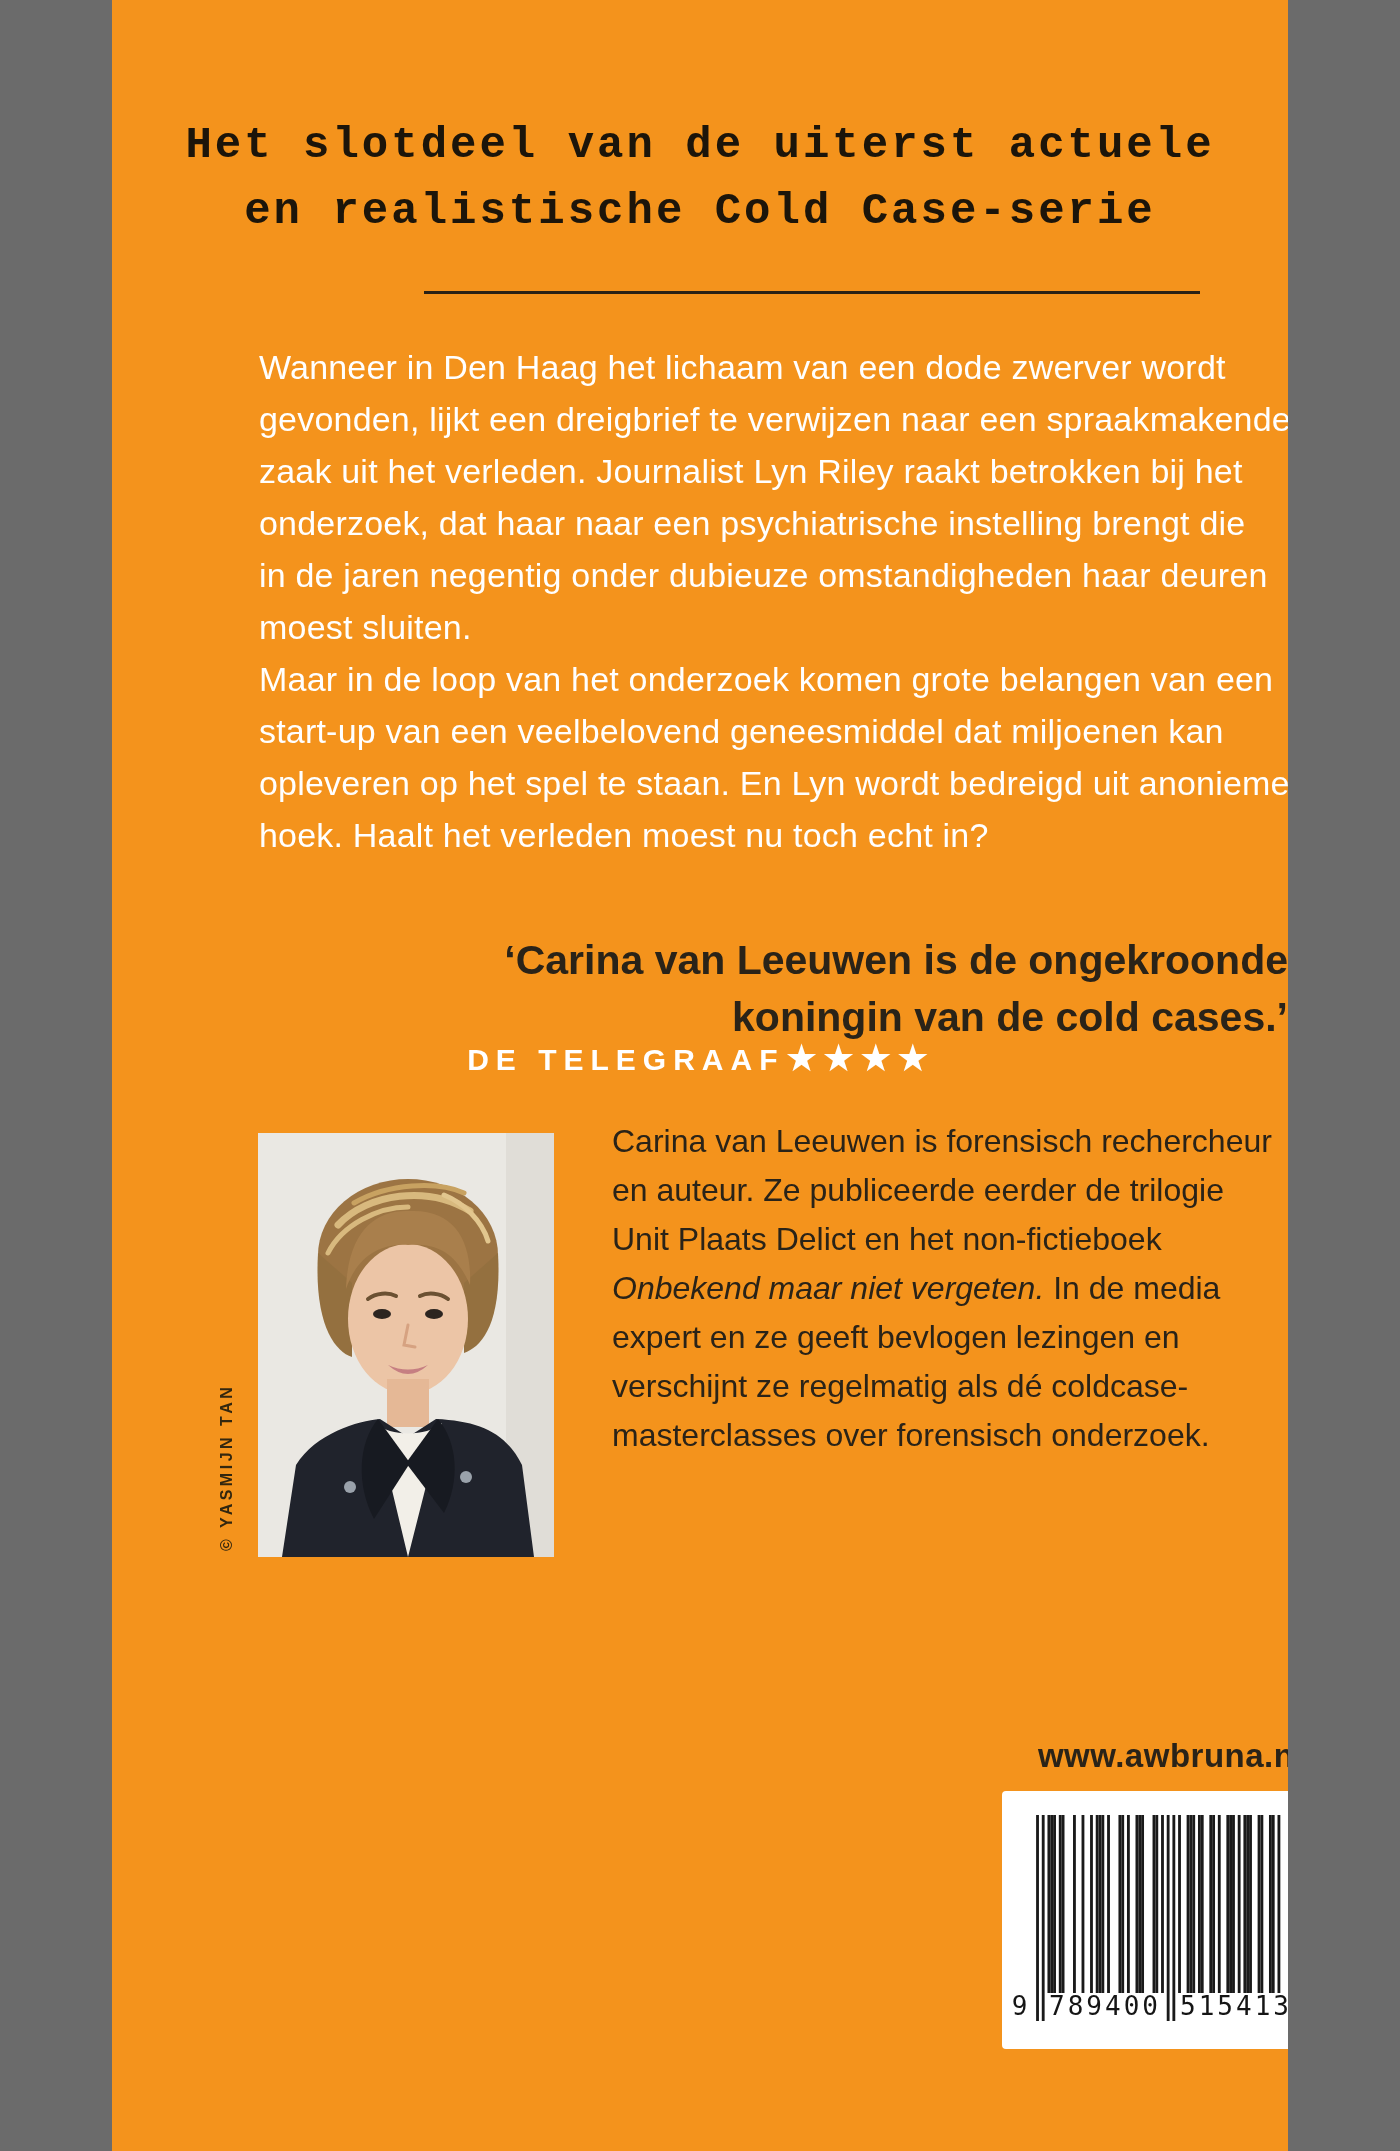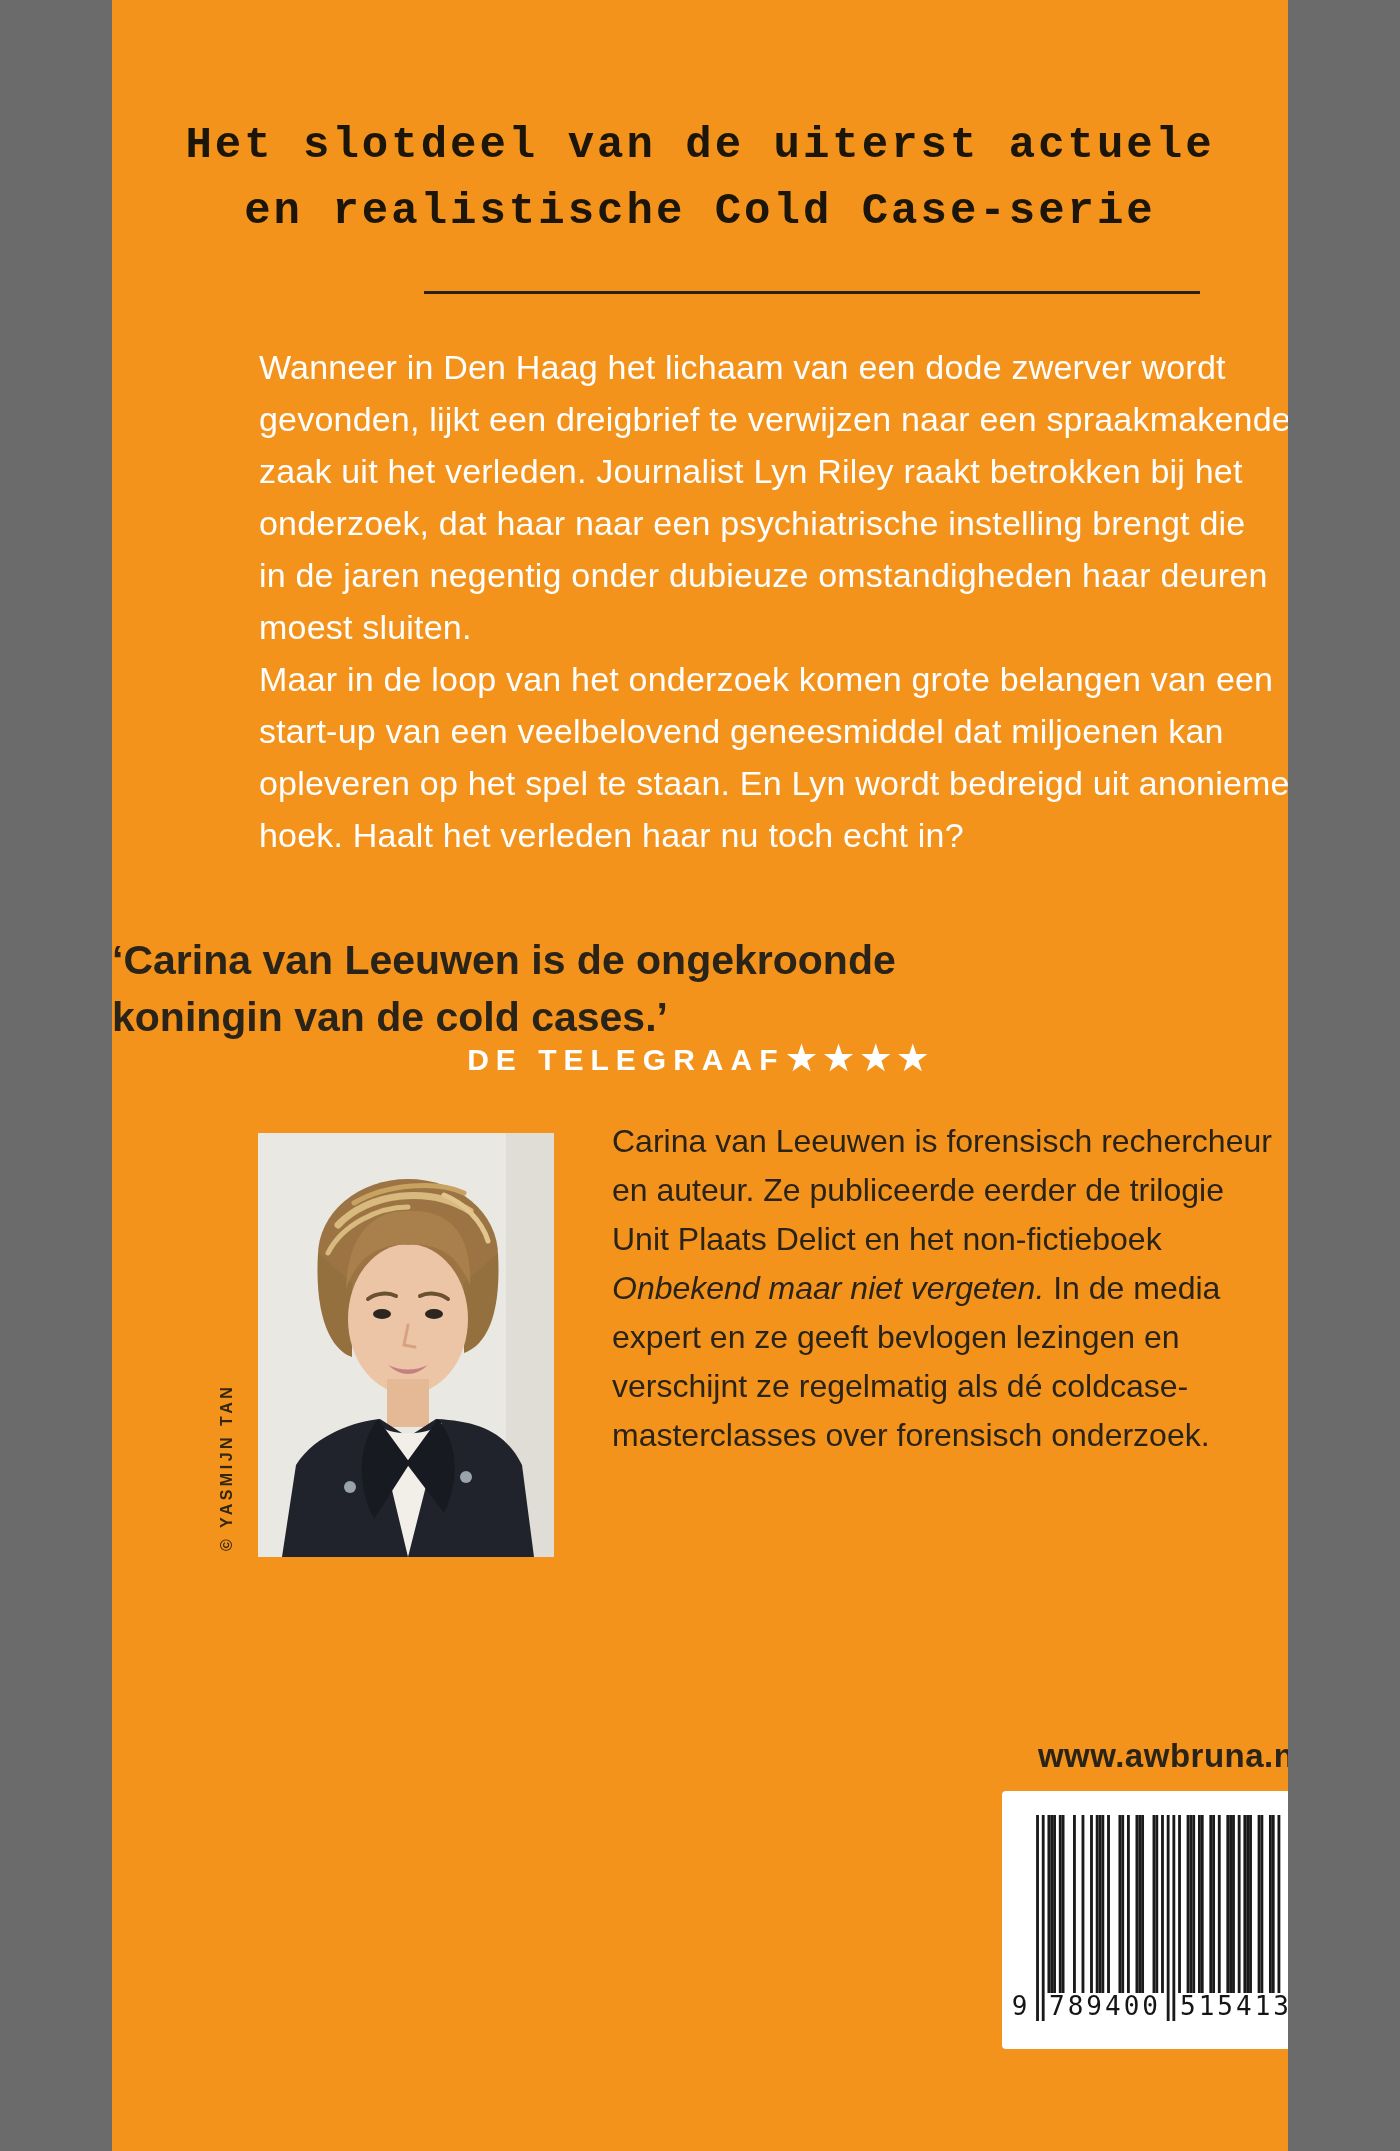--- a/index.html
+++ b/index.html
@@ -89,7 +89,7 @@
       <div class="line"><span>Maar in de loop van het onderzoek komen grote belangen van een</span></div>
       <div class="line"><span>start-up van een veelbelovend geneesmiddel dat miljoenen kan</span></div>
       <div class="line"><span>opleveren op het spel te staan. En Lyn wordt bedreigd uit anonieme</span></div>
-      <div class="line"><span>hoek. Haalt het verleden haar nu toch echt in?</span></div>
+      <div class="line"><span>hoek. Haalt het verleden moest nu toch echt in?</span></div>
     </div>
 
   <div class="quote">

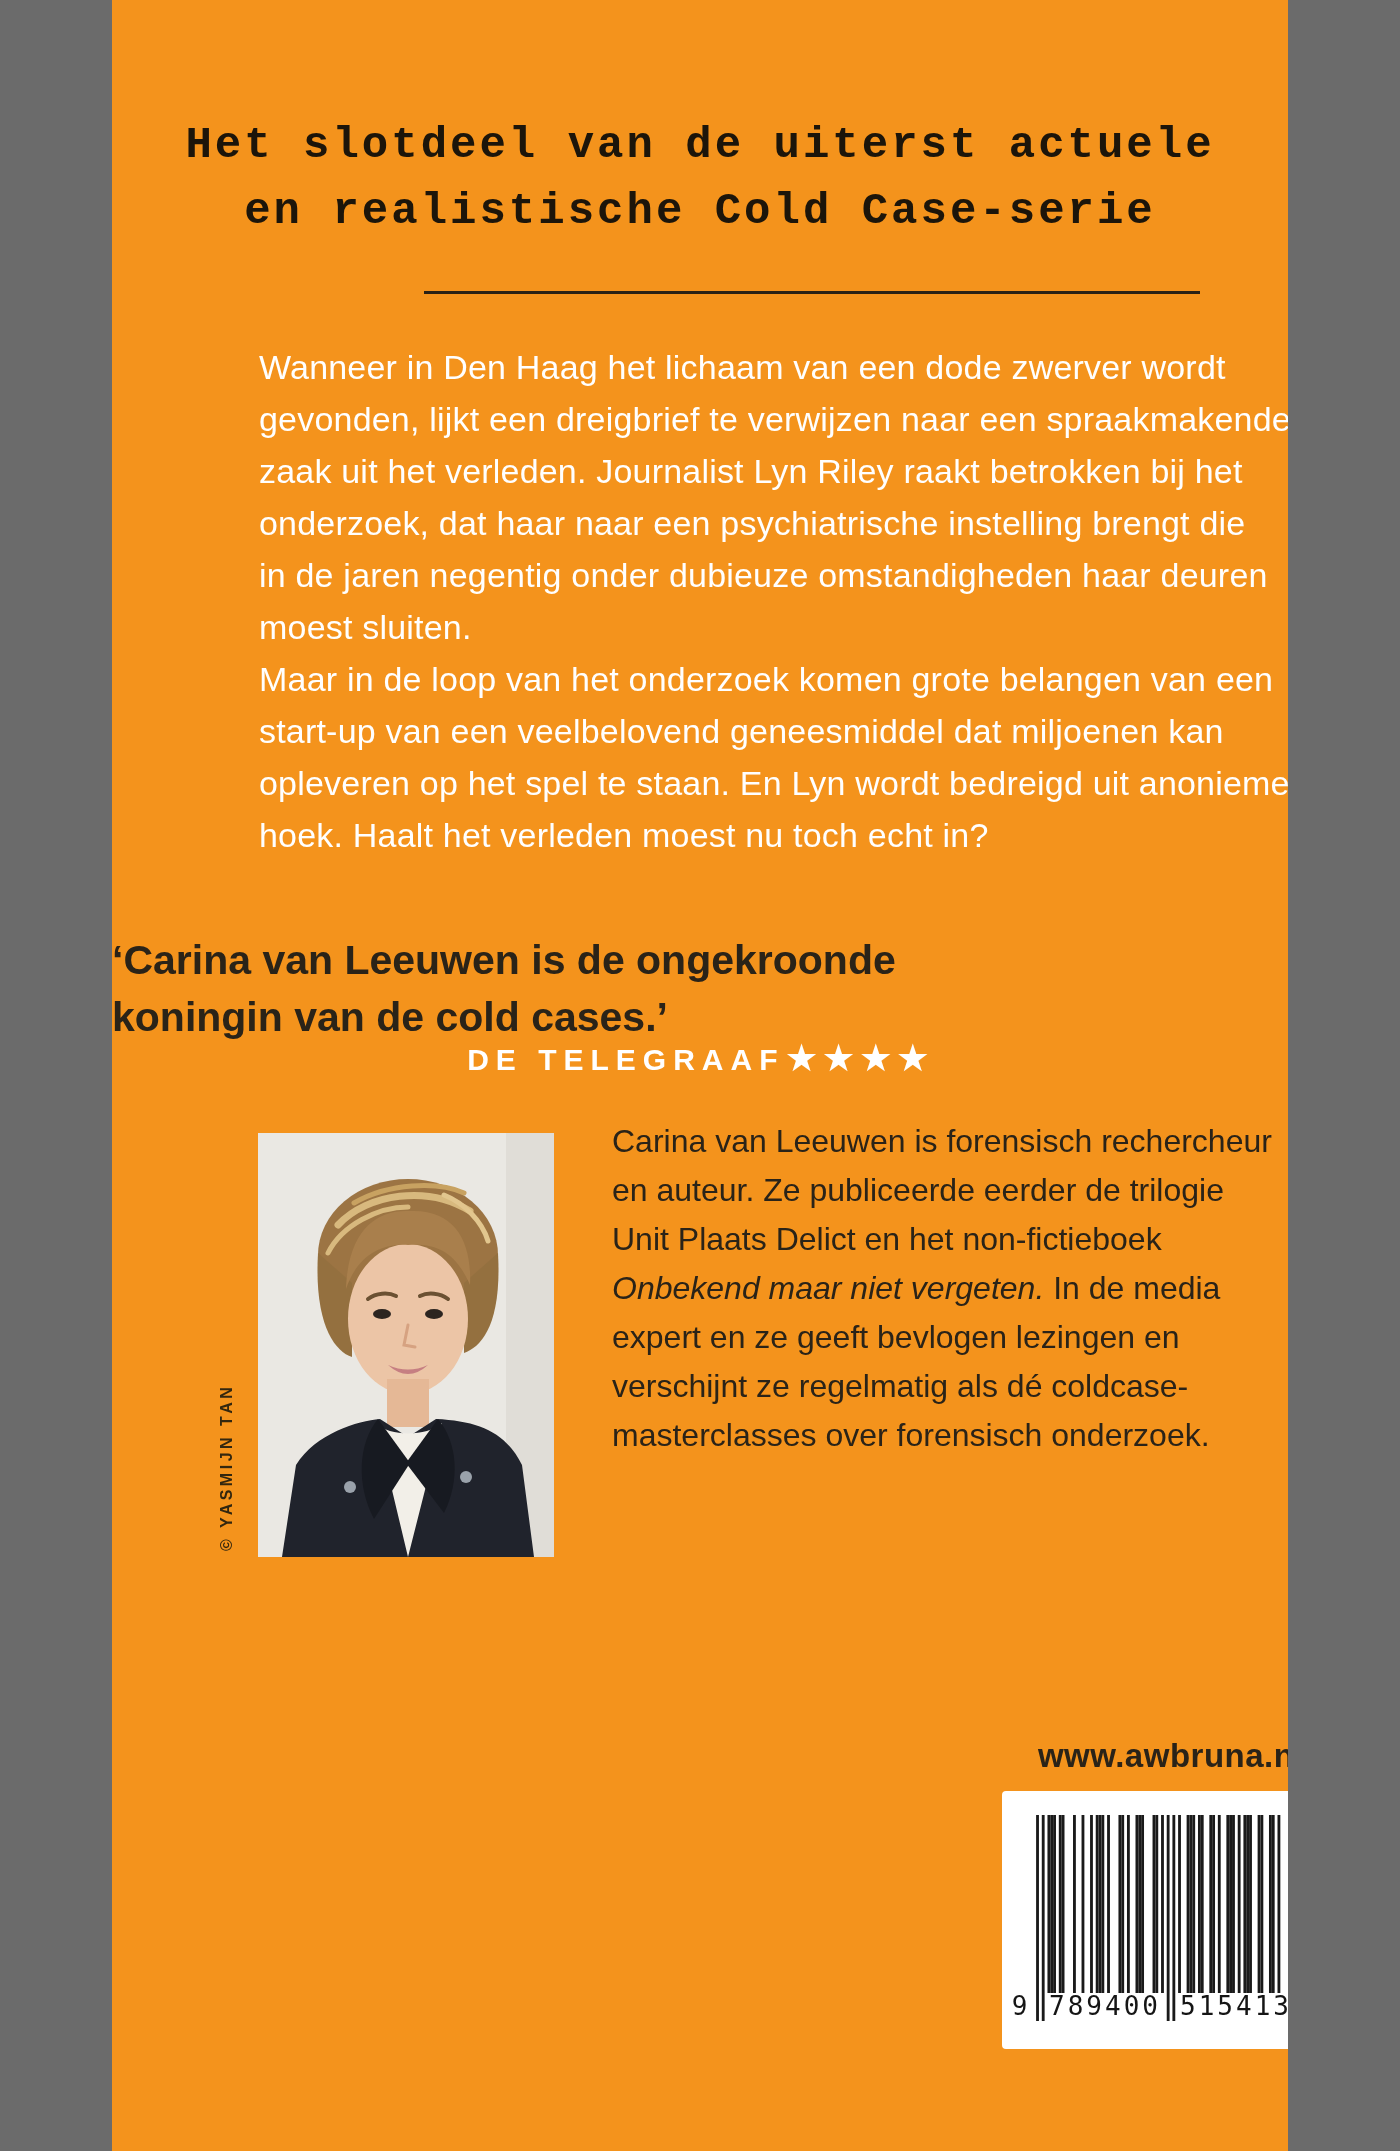--- a/index.html
+++ b/index.html
@@ -23,7 +23,7 @@
     color:var(--body-text,#FFFFFF);
   }
   .quote{
-    position:absolute;top:932px;left:0;right:0;text-align:left;
+    position:absolute;top:932px;left:0;right:0;text-align:right;
     font-weight:700;font-size:41px;line-height:57px;
     color:var(--dark-text,#2A2318);
   }

